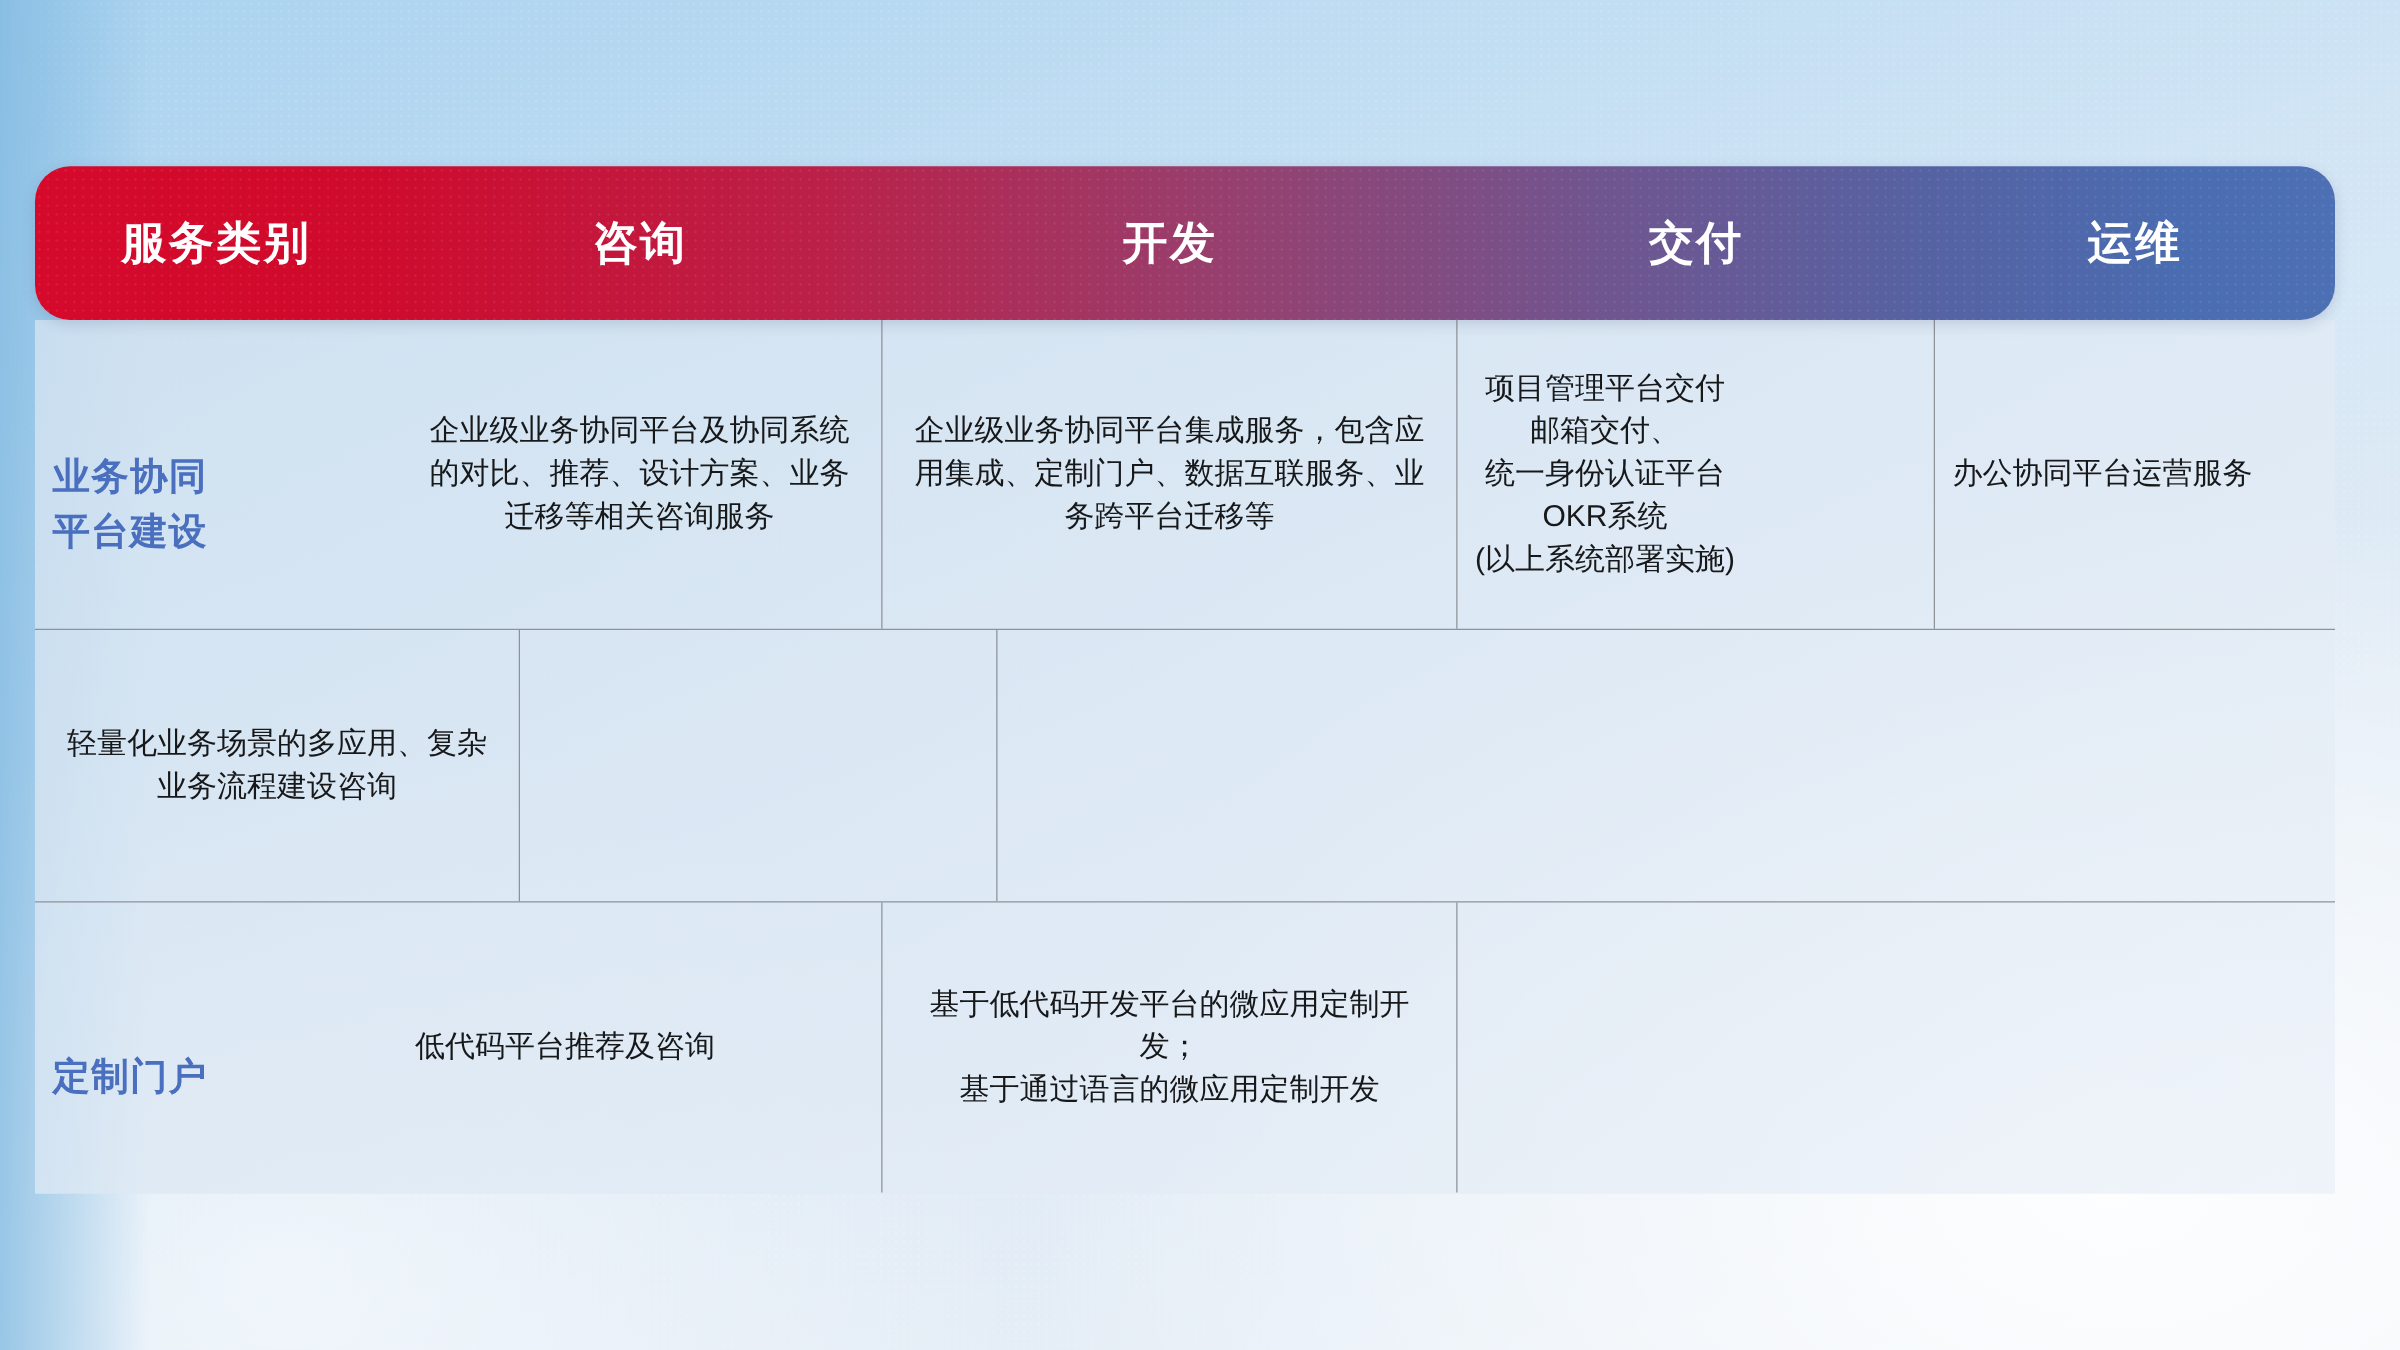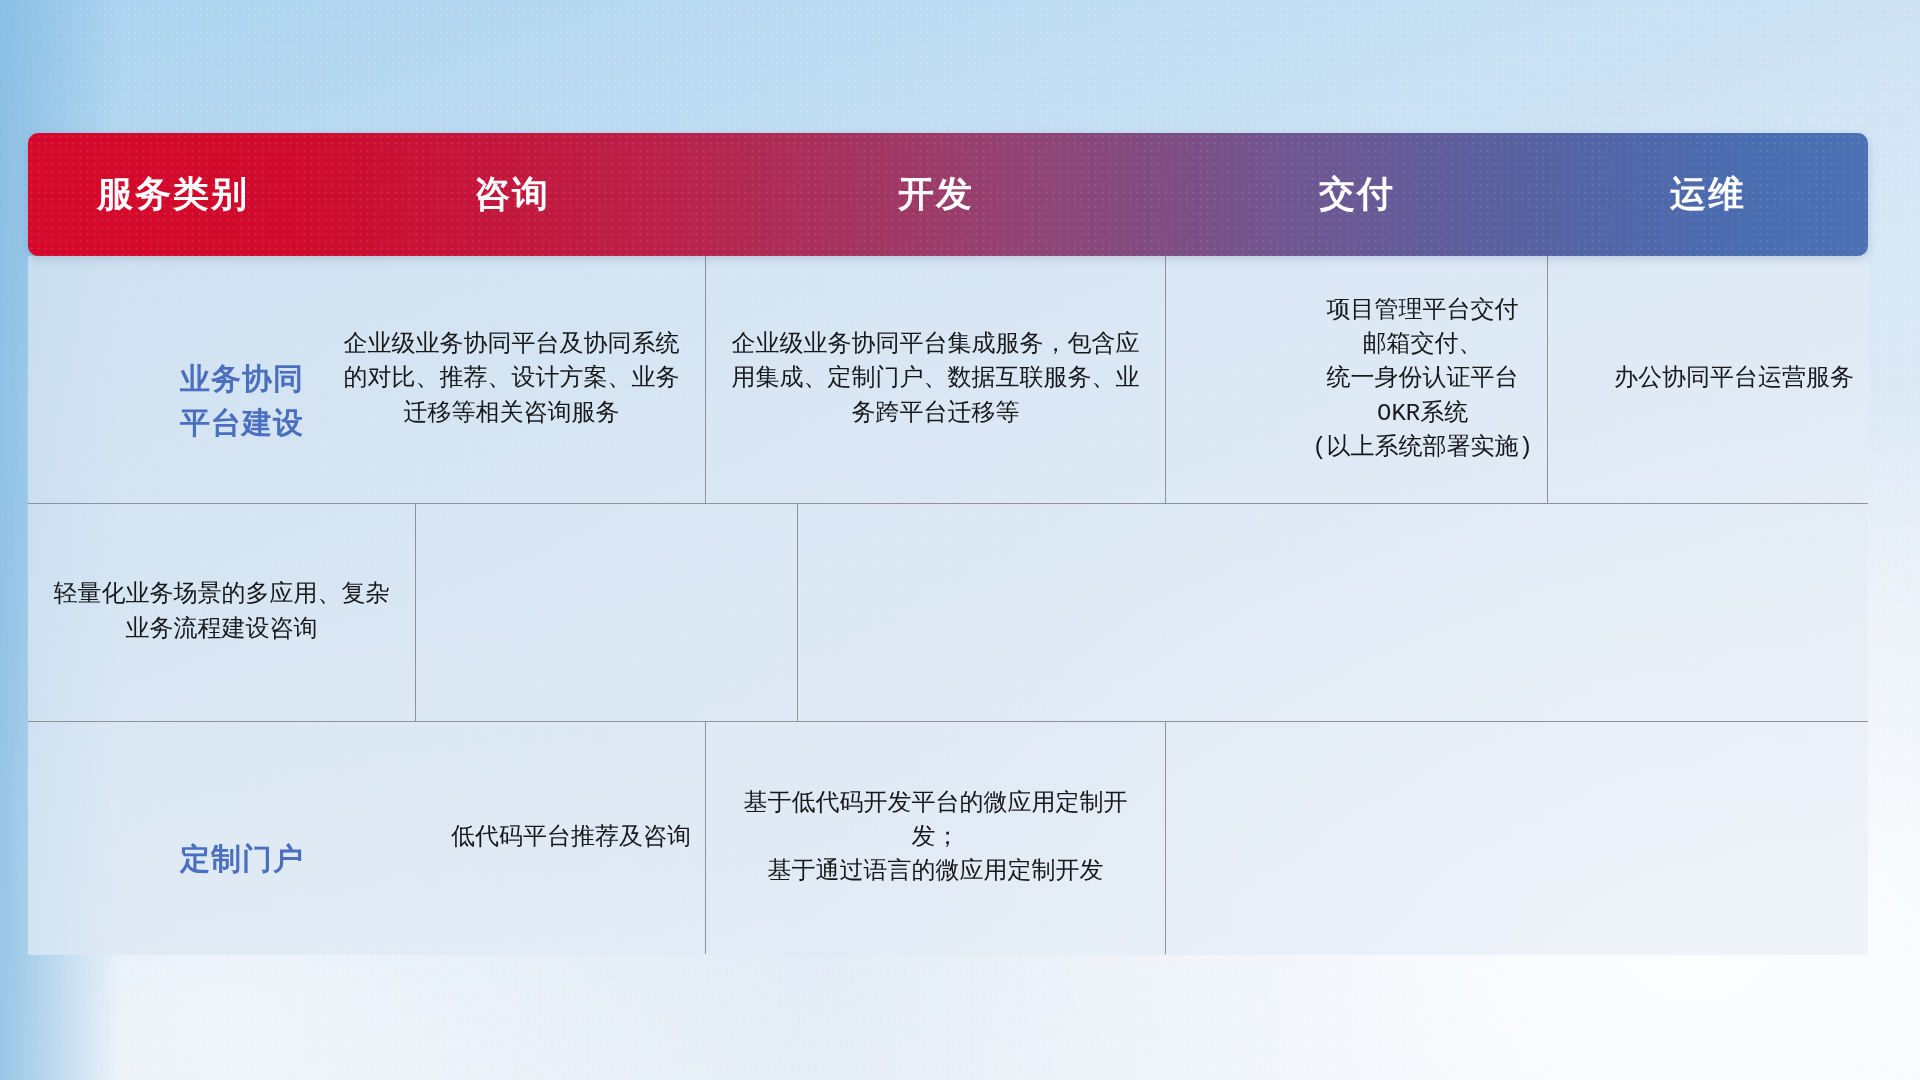--- a/index.html
+++ b/index.html
@@ -41,7 +41,7 @@
   .thead{
     display:flex;
     height:123px;
-    border-radius:10px;
+    border-radius:28px;
     overflow:hidden;
     background:linear-gradient(90deg,
         #d6092b 0%,

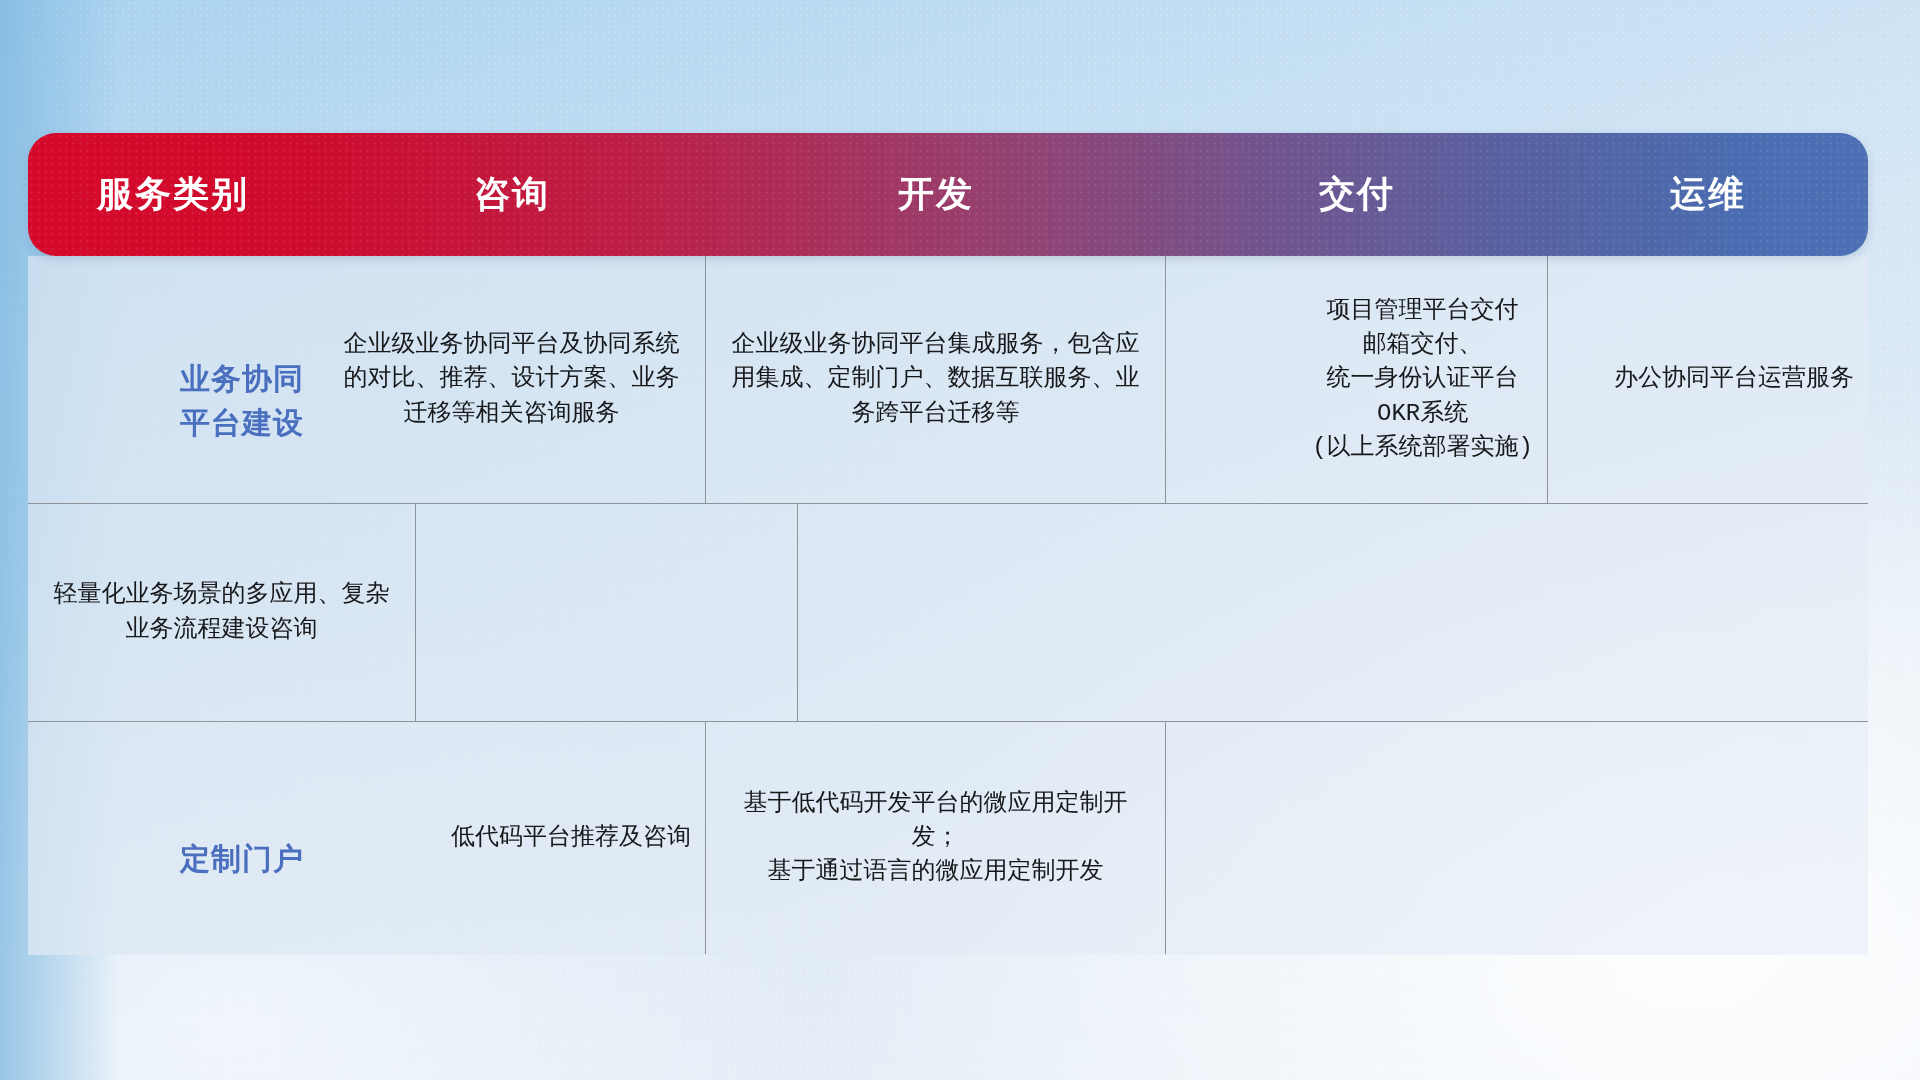--- a/index.html
+++ b/index.html
@@ -88,14 +88,13 @@
   .tr.r3{ height:232px; }
 
   .td{
-    display:flex; align-items:center; justify-content:flex-end;
+    display:flex; align-items:center; justify-content:flex-start;
     text-align:center;
     border-right:1px solid #8e9299;
     padding:6px 14px;
     color:#17181a;
     font-size:24px;
     line-height:1.42;
-    font-family:Liberation Mono, monospace;
   }
   .td:last-child{ border-right:none; }
   .td.cat{

